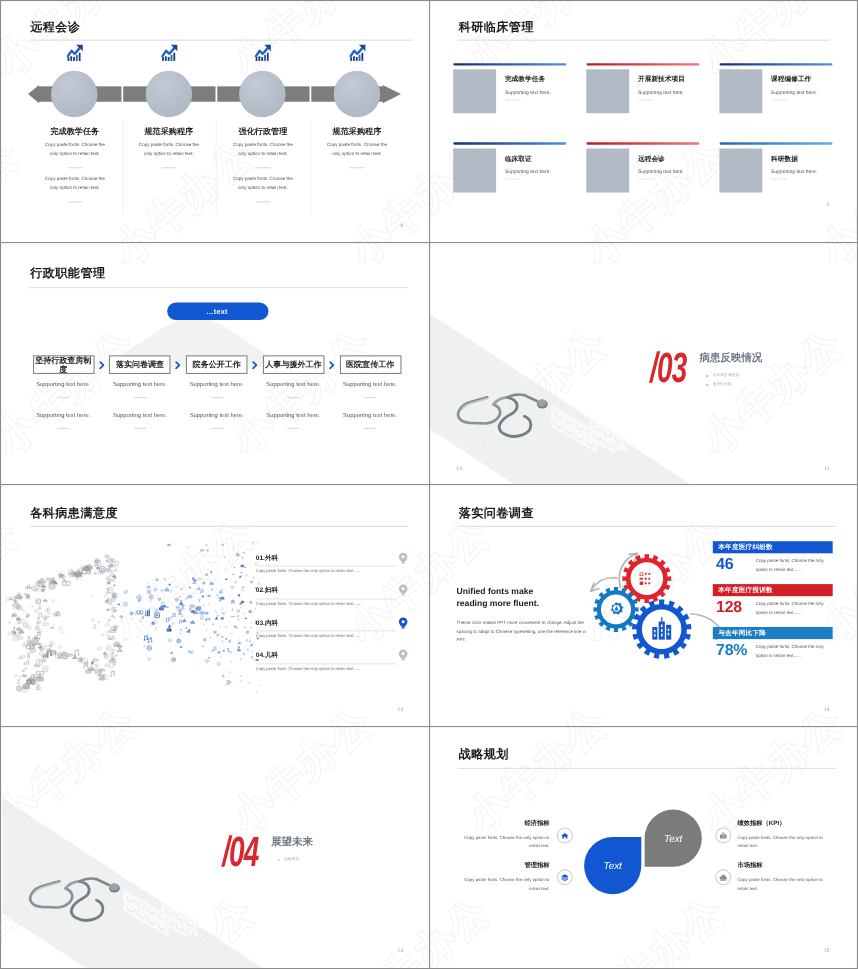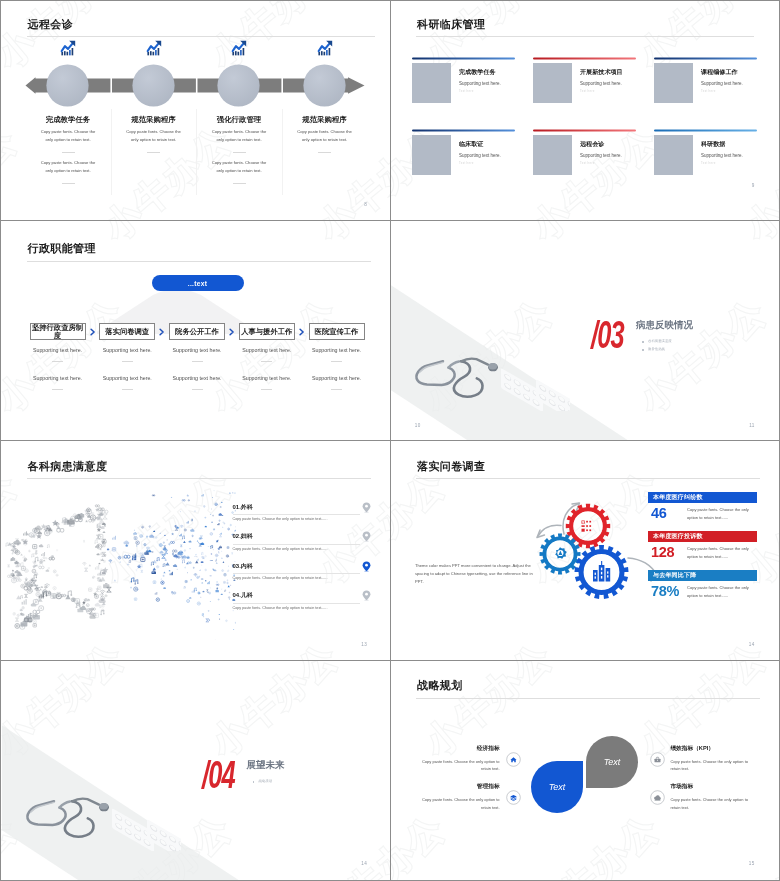--- a/index.html
+++ b/index.html
@@ -2759,6 +2759,7 @@
         <div class="slide">
           <div class="stitle" style="left:26px;top:17px;font-size:11px">落实问卷调查</div>
           <div class="srule" style="left:25px;top:36.5px;width:344px"></div>
+          <div class="s6lead" style="left:24px;top:90px;width:132px"><span>Unified fonts make</span><br><span>reading more fluent.</span></div>
           <div class="s6body" style="left:24px;top:120px;width:122px">Theme color makes PPT more convenient to change. Adjust the spacing to adapt to Chinese typesetting, use the reference line in PPT.</div>
           <svg width="160" height="120" viewBox="0 0 160 120" style="position:absolute;left:140px;top:52px">
             <g fill="none" stroke="#aeb4ba" stroke-width="1.5" stroke-linecap="round" stroke-linejoin="round">

